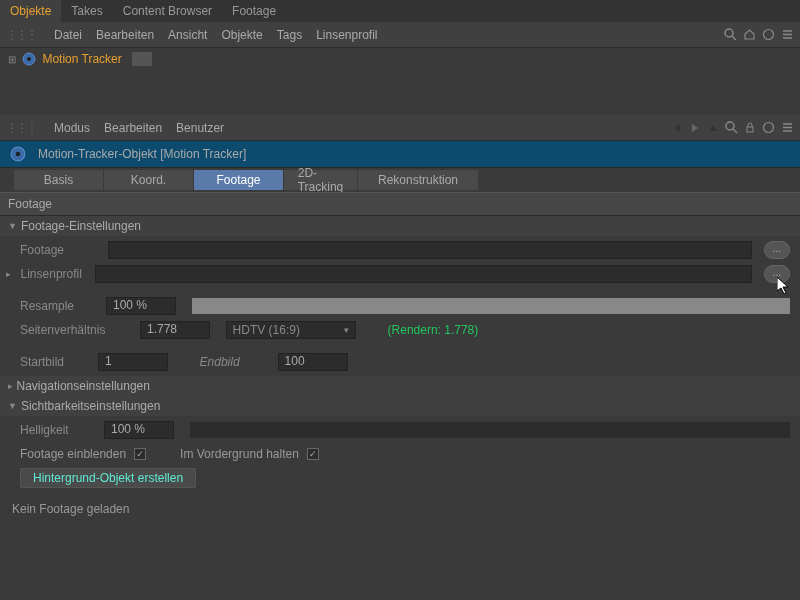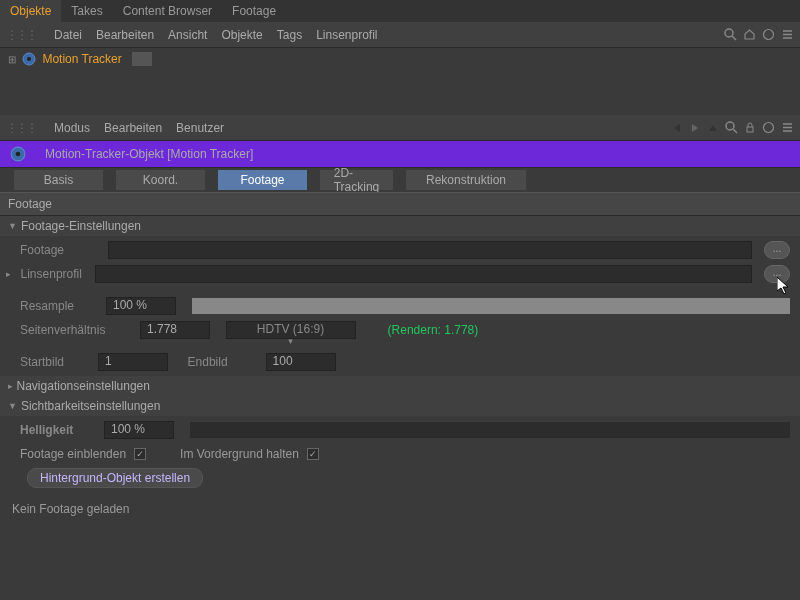--- a/index.html
+++ b/index.html
@@ -16,7 +16,7 @@
 .object-label { color: #e8a030; }
 .mini-icons { width: 20px; height: 14px; background: #555; margin-left: 4px; }
 .upper-area { height: 45px; background: #3a3a3a; }
-.attr-header { display: flex; align-items: center; padding: 5px 10px; background: #6d28d9; gap: 19px; border-bottom: 1px solid #2a2a2a; }
+.attr-header { display: flex; align-items: center; padding: 5px 10px; background: #0c4a6e; gap: 12px; border-bottom: 1px solid #2a2a2a; }
 .attr-tabs { display: flex; background: #3a3a3a; height: 24px; padding: 2px 14px; gap: 12px; }
 .attr-tab { padding: 4px 20px; color: #aaa; background: #4a4a4a; cursor: pointer; border-right: 1px solid #3a3a3a; height: 20px; display: flex; align-items: center; }
 .attr-tab.active { background: #5a7aaa; color: #fff; }

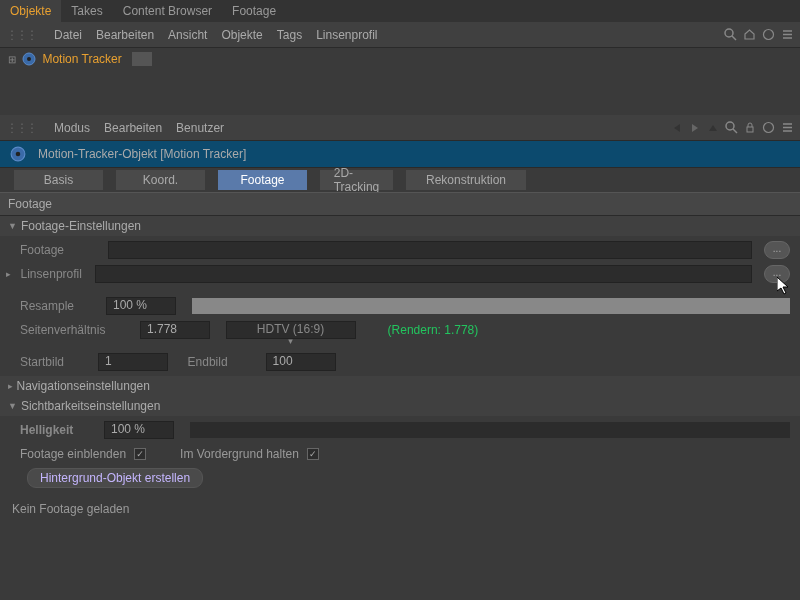--- a/index.html
+++ b/index.html
@@ -17,7 +17,7 @@
 .mini-icons { width: 20px; height: 14px; background: #555; margin-left: 4px; }
 .upper-area { height: 45px; background: #3a3a3a; }
 .attr-header { display: flex; align-items: center; padding: 5px 10px; background: #0c4a6e; gap: 12px; border-bottom: 1px solid #2a2a2a; }
-.attr-tabs { display: flex; background: #3a3a3a; height: 24px; padding: 2px 14px; gap: 12px; }
+.attr-tabs { display: flex; background: #3a3a3a; height: 24px; padding: 2px 14px; gap: 0; }
 .attr-tab { padding: 4px 20px; color: #aaa; background: #4a4a4a; cursor: pointer; border-right: 1px solid #3a3a3a; height: 20px; display: flex; align-items: center; }
 .attr-tab.active { background: #5a7aaa; color: #fff; }
 .section-hdr { background: #464646; padding: 4px 8px; color: #aaa; border-top: 1px solid #555; border-bottom: 1px solid #2a2a2a; }

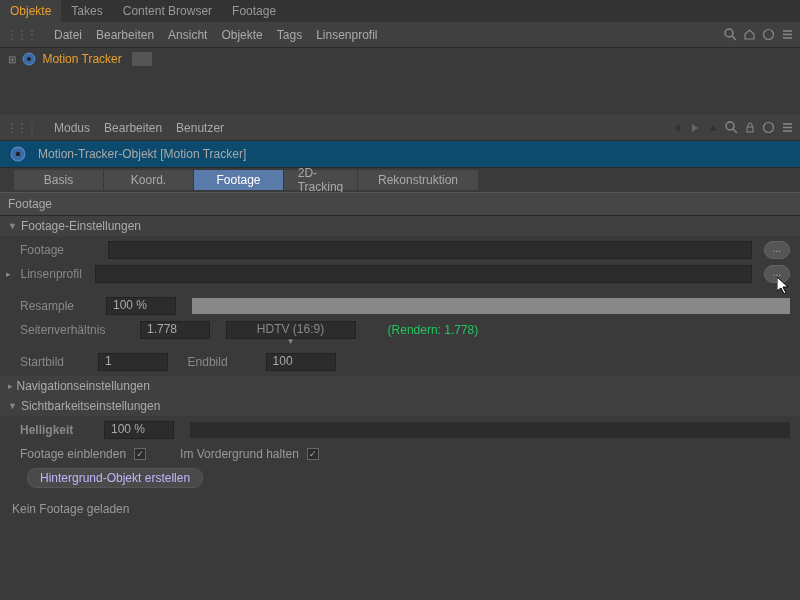--- a/index.html
+++ b/index.html
@@ -32,7 +32,7 @@
 .browse-btn { width: 26px; height: 18px; background: #555; border: 1px solid #666; border-radius: 9px; color: #aaa; text-align: center; line-height: 14px; font-size: 10px; cursor: pointer; margin-left: 4px; }
 .slider-track { flex: 1; height: 16px; background: #888; position: relative; }
 .slider-track.dark { background: #2c2c2c; }
-.dropdown { background: #2c2c2c; border: 1px solid #222; height: 18px; width: 130px; padding: 0 6px; color: #888; display: flex; align-items: center; justify-content: space-between; flex-direction: column; }
+.dropdown { background: #2c2c2c; border: 1px solid #222; height: 18px; width: 130px; padding: 0 6px; color: #888; display: flex; align-items: center; justify-content: space-between; }
 .render-text { color: #22c55e; margin-left: 24px; }
 .check { width: 12px; height: 12px; border: 1px solid #666; background: #2c2c2c; display: inline-flex; align-items: center; justify-content: center; margin-right: 4px; }
 .check::after { content: "✓"; font-size: 9px; color: #aaa; }

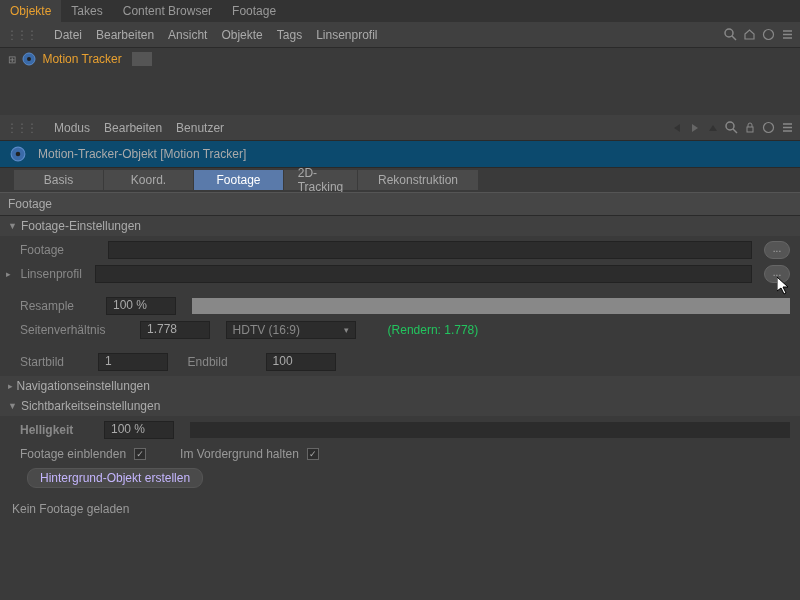--- a/index.html
+++ b/index.html
@@ -206,7 +206,7 @@
       <span class="field-label" style="width:54px;">Startbild</span>
       <div class="num-input">1</div>
       <span class="spinner">⇕</span>
-      <span class="field-label" style="width:54px;margin-left:4px;">Endbild</span>
+      <span class="field-label" style="width:54px;margin-left:16px;font-style:italic;">Endbild</span>
       <div class="num-input">100</div>
       <span class="spinner">⇕</span>
     </div>

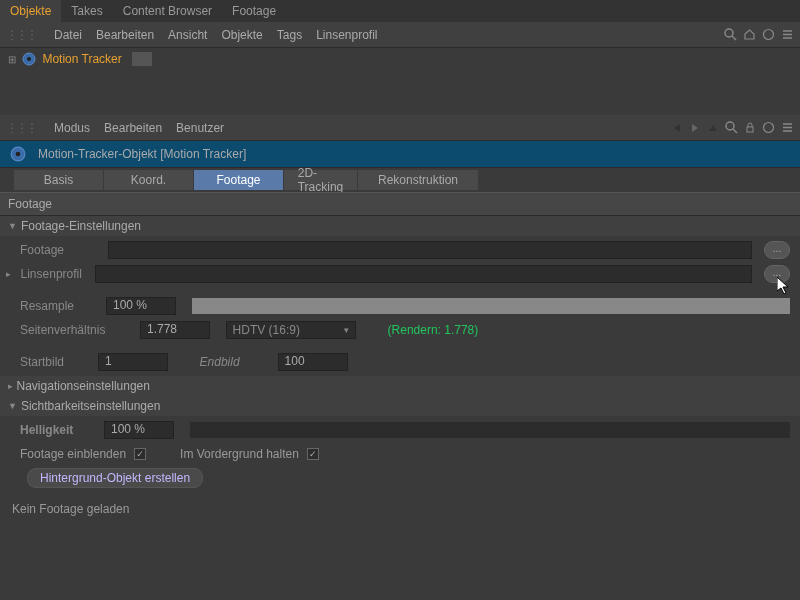--- a/index.html
+++ b/index.html
@@ -223,7 +223,7 @@
   </div>
   <div class="body-area">
     <div class="field-row">
-      <span class="field-label" style="width:60px;font-weight:bold;">Helligkeit</span>
+      <span class="field-label" style="width:60px;">Helligkeit</span>
       <div class="num-input">100 %</div>
       <span class="spinner">⇕</span>
       <div class="slider-track dark"></div>

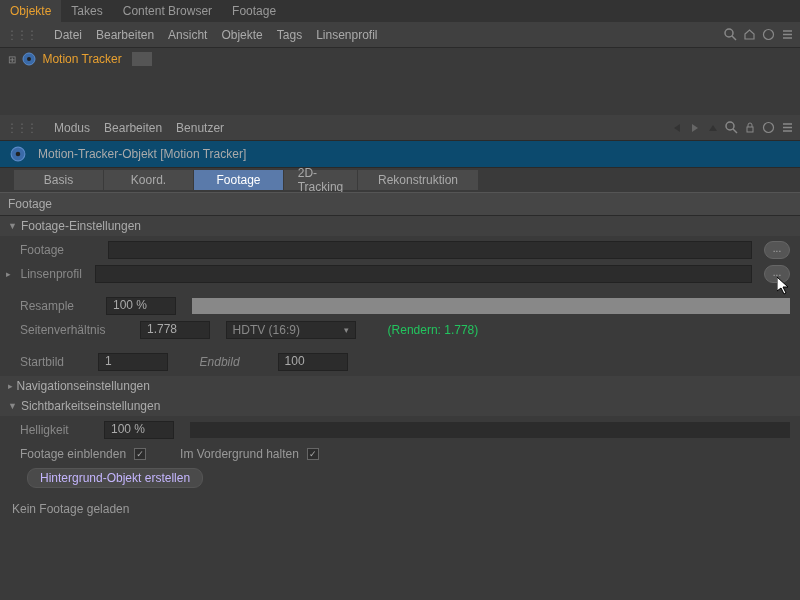--- a/index.html
+++ b/index.html
@@ -36,7 +36,7 @@
 .render-text { color: #22c55e; margin-left: 24px; }
 .check { width: 12px; height: 12px; border: 1px solid #666; background: #2c2c2c; display: inline-flex; align-items: center; justify-content: center; margin-right: 4px; }
 .check::after { content: "✓"; font-size: 9px; color: #aaa; }
-.pill-btn { background: #4a4a4a; border: 1px solid #555; border-radius: 9px; padding: 2px 12px; color: #c4b5fd; cursor: pointer; margin-left: 7px; }
+.pill-btn { background: #4a4a4a; border: 1px solid #555; border-radius: 1px; padding: 2px 12px; color: #5eead4; cursor: pointer; }
 .status-row { padding: 10px 12px; color: #999; }
 .sep { height: 8px; }
 .nav-icons { display: flex; gap: 6px; align-items: center; }

